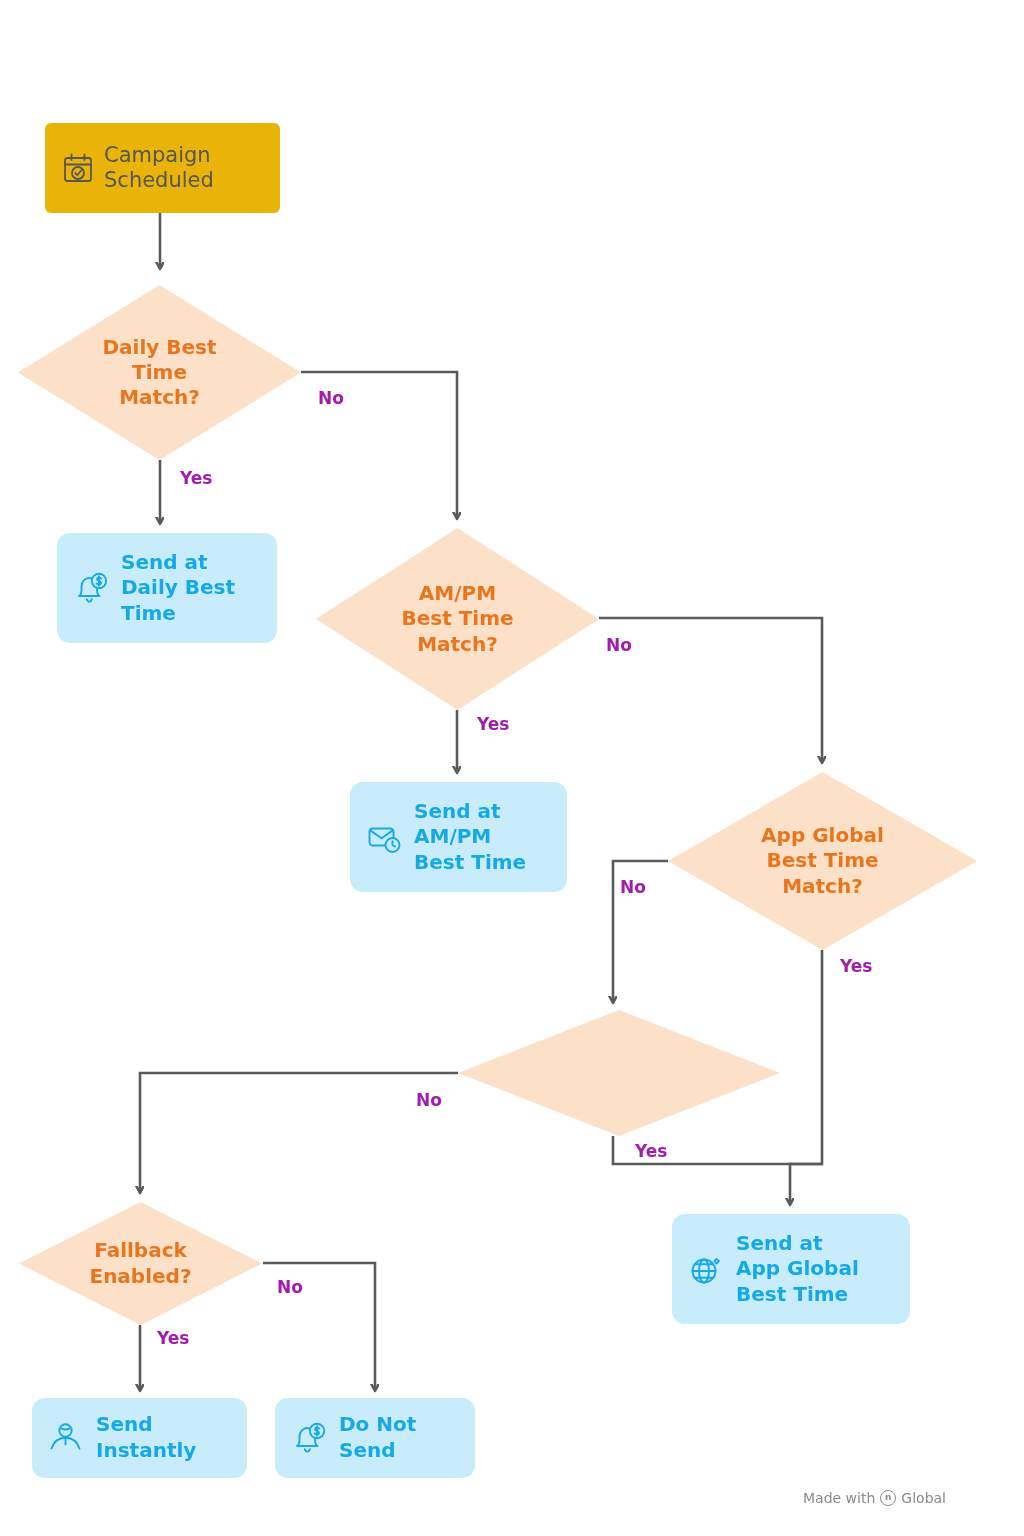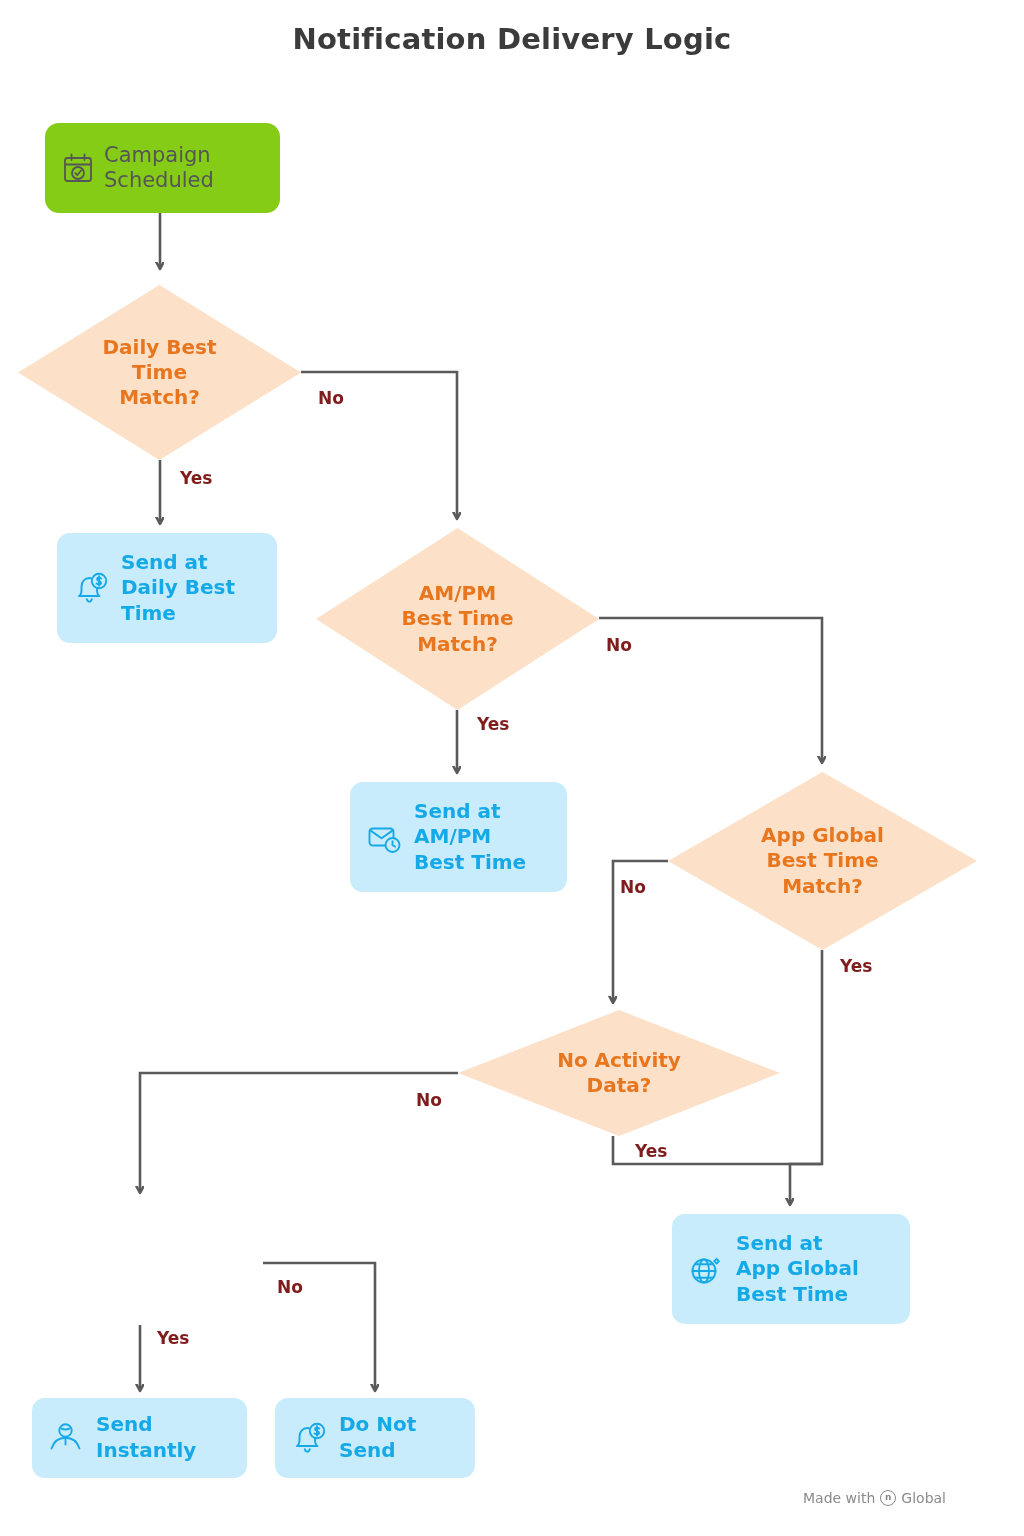--- a/index.html
+++ b/index.html
@@ -158,7 +158,6 @@
 
 <div id="canvas">
 
-  <div class="diagram-title">Notification Delivery Logic</div>
 
   <svg id="edges" viewBox="0 0 1024 1536" width="1024" height="1536">
     <defs>

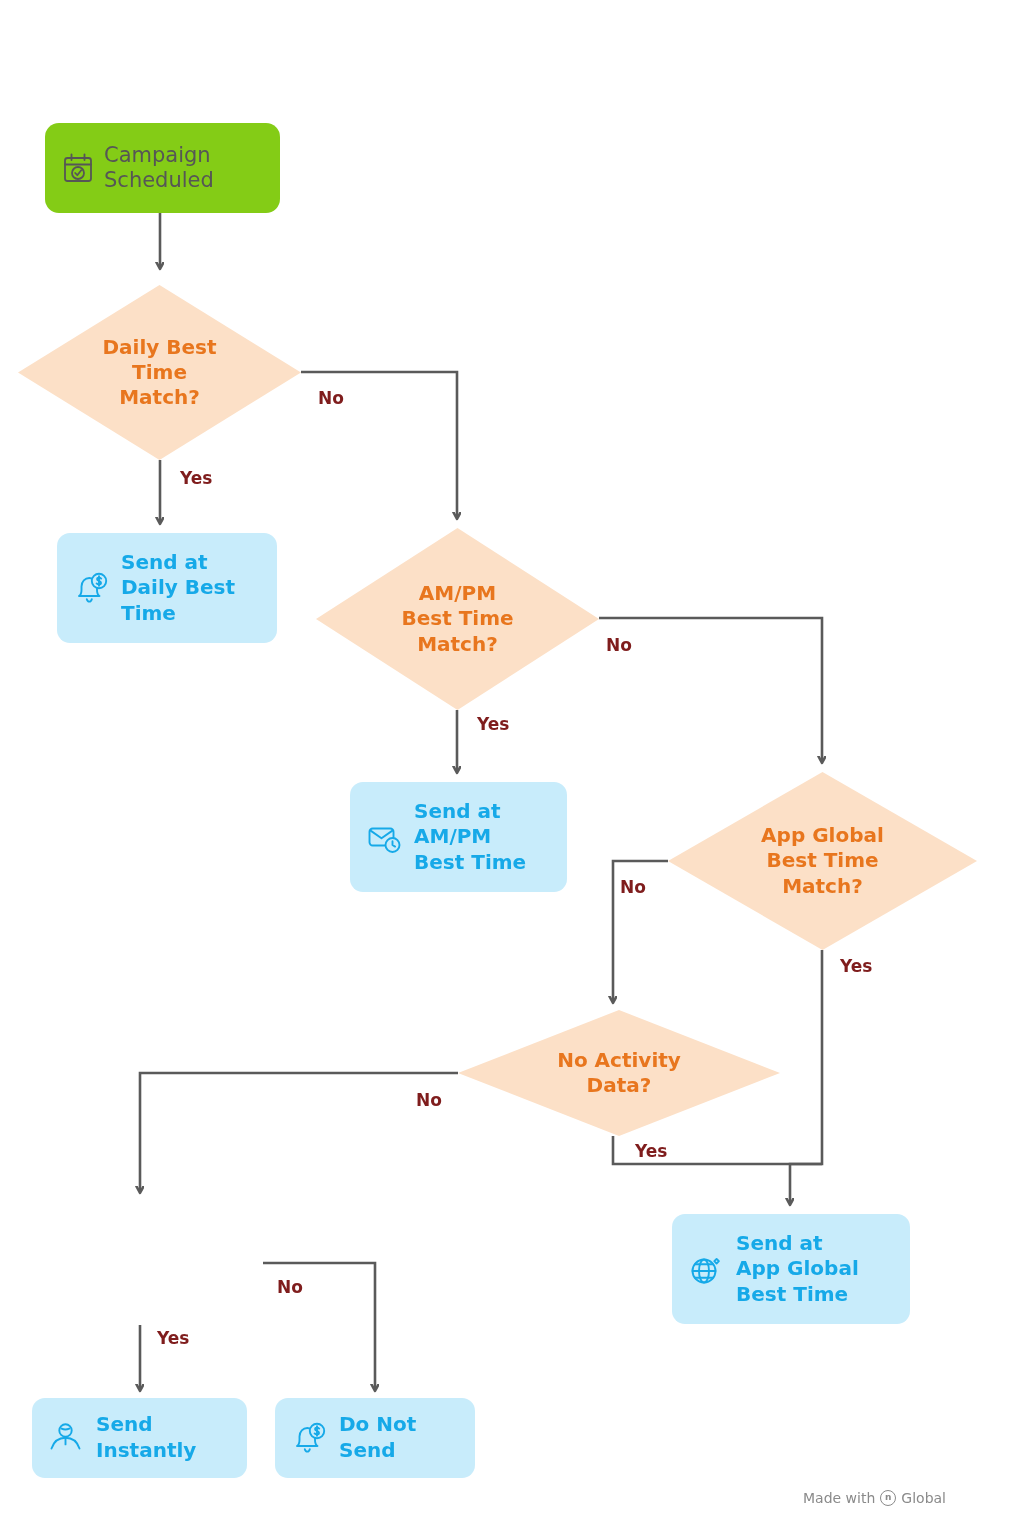--- a/index.html
+++ b/index.html
@@ -54,8 +54,8 @@
 
   
   .start-node {
-    background: #84cc16;
-    border-radius: 14px;
+    background: #eab308;
+    border-radius: 6px;
     display: flex;
     align-items: center;
     gap: 9px;

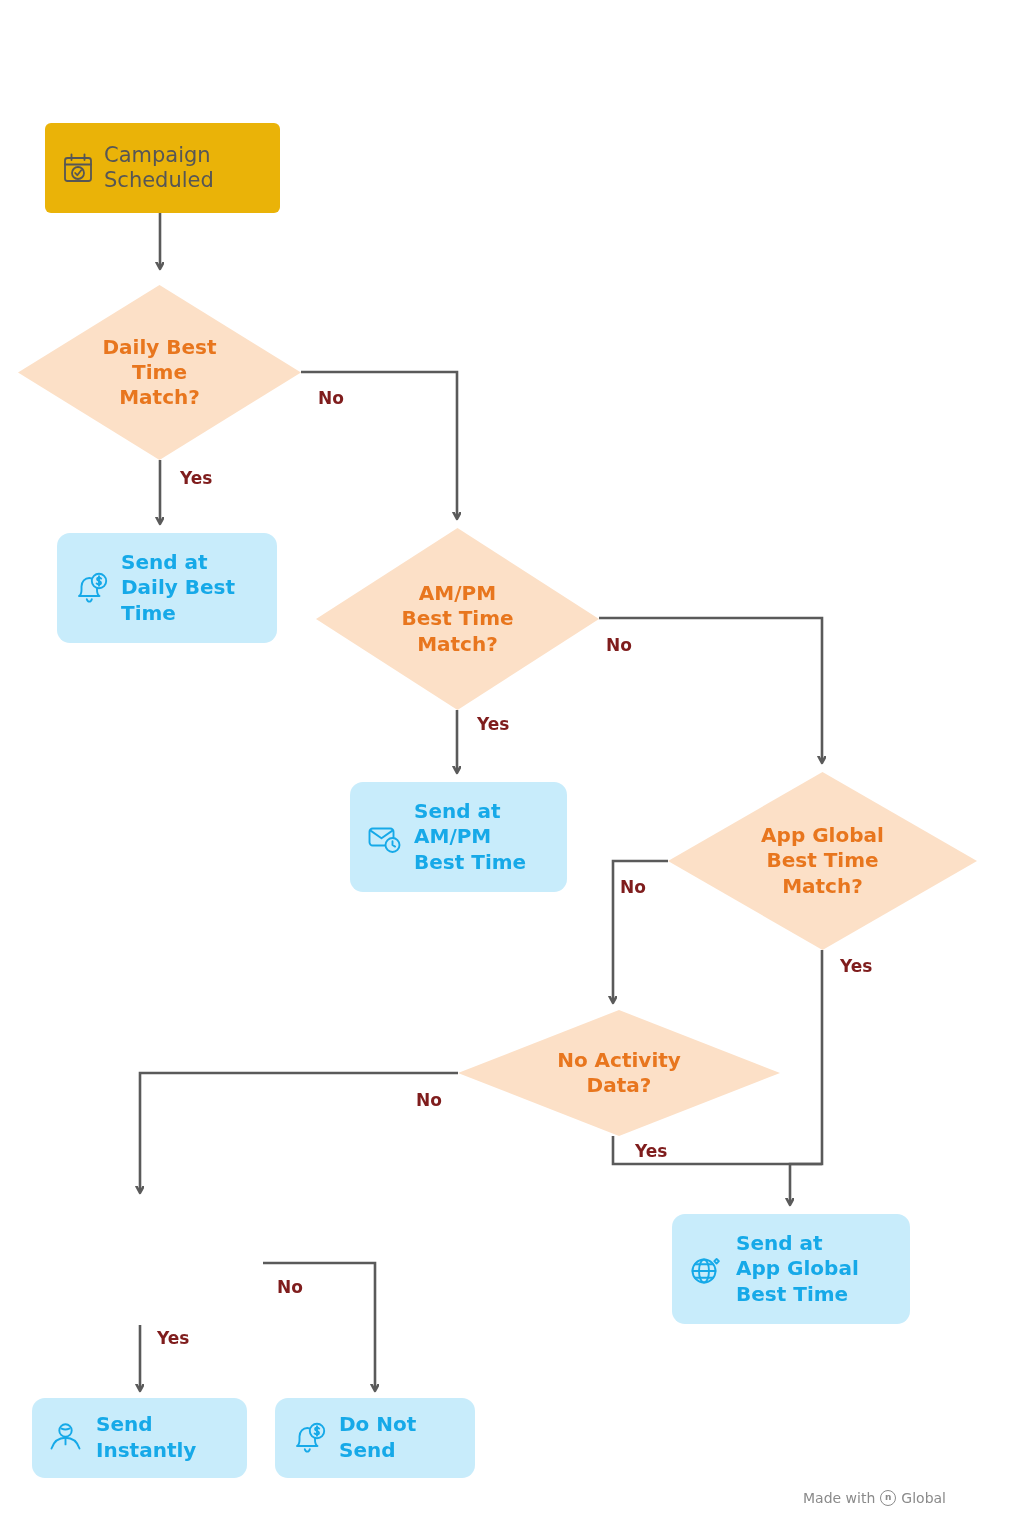--- a/index.html
+++ b/index.html
@@ -125,7 +125,7 @@
     font-family: "DejaVu Sans", "Liberation Sans", sans-serif;
     font-size: 17px;
     font-weight: bold;
-    color: #7f1d1d;
+    color: #a21caf;
     white-space: nowrap;
   }
 

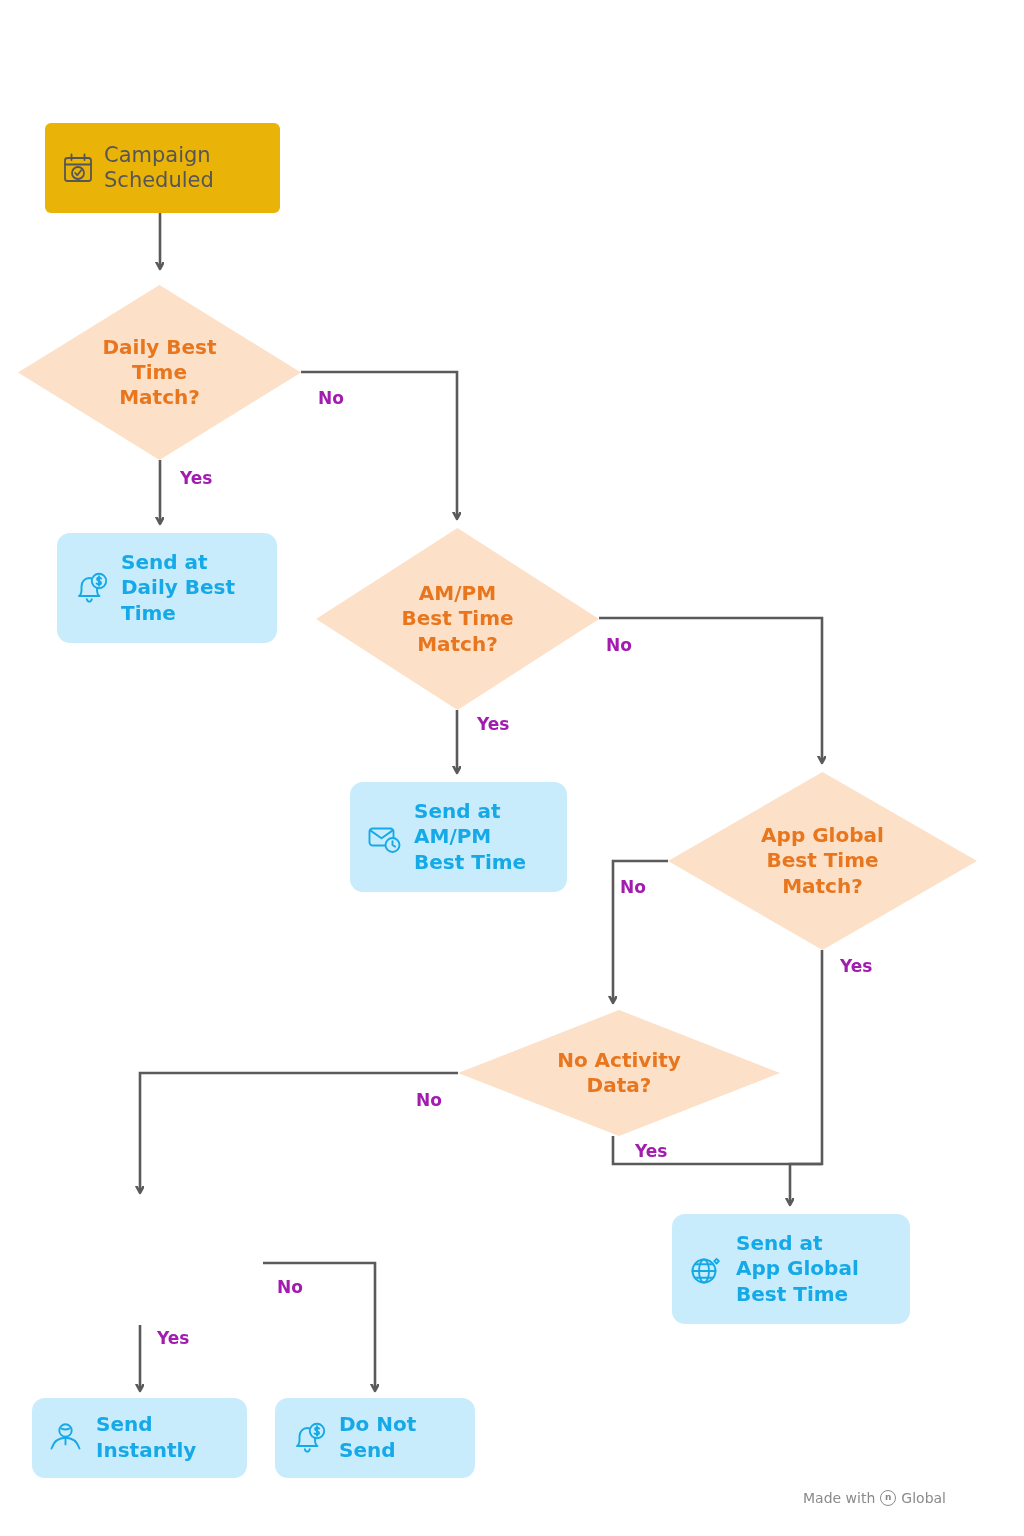--- a/index.html
+++ b/index.html
@@ -297,8 +297,6 @@
     <svg class="diamond-bg" viewBox="0 0 322 126" preserveAspectRatio="none">
       <polygon points="161,0 322,63 161,126 0,63" fill="#fce0c7"></polygon>
     </svg>
-    <span class="node-label">No Activity
-Data?</span>
   </div>
 
 

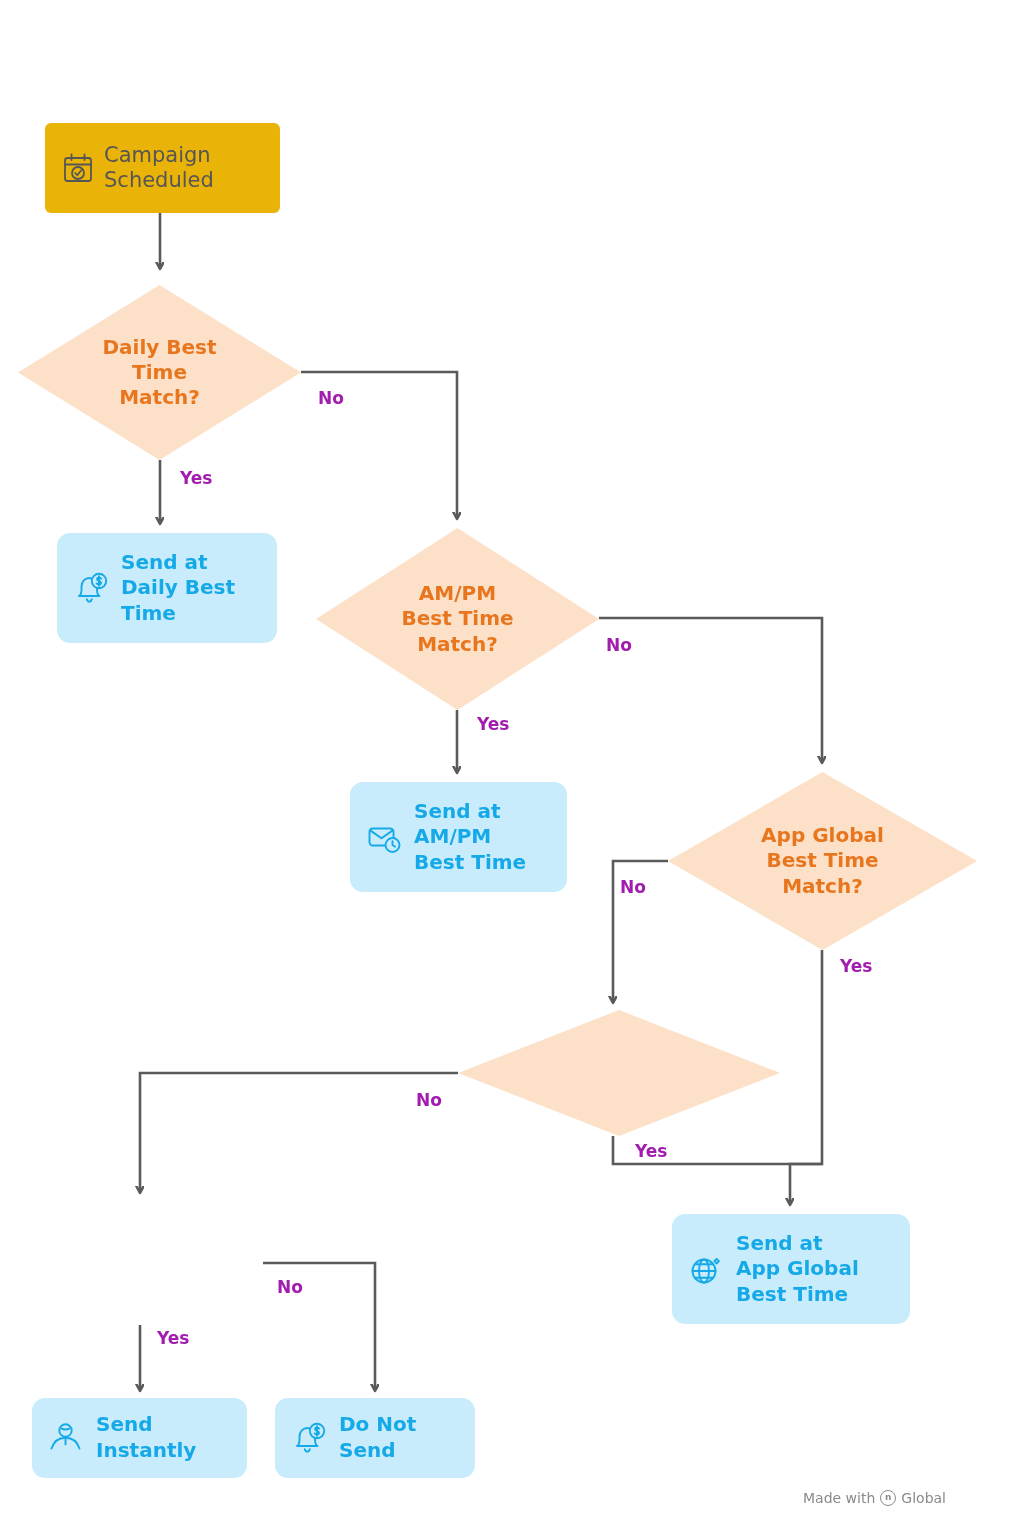--- a/index.html
+++ b/index.html
@@ -299,6 +299,13 @@
     </svg>
   </div>
 
+  <div class="node decision-node" style="left:19px; top:1202px; width:243px; height:123px;">
+    <svg class="diamond-bg" viewBox="0 0 243 123" preserveAspectRatio="none">
+      <polygon points="121.5,0 243,61.5 121.5,123 0,61.5" fill="#fce0c7"></polygon>
+    </svg>
+    <span class="node-label">Fallback
+Enabled?</span>
+  </div>
 
   <div class="node action-node" style="left:32px; top:1398px; width:215px; height:80px;">
     <span class="node-icon">

